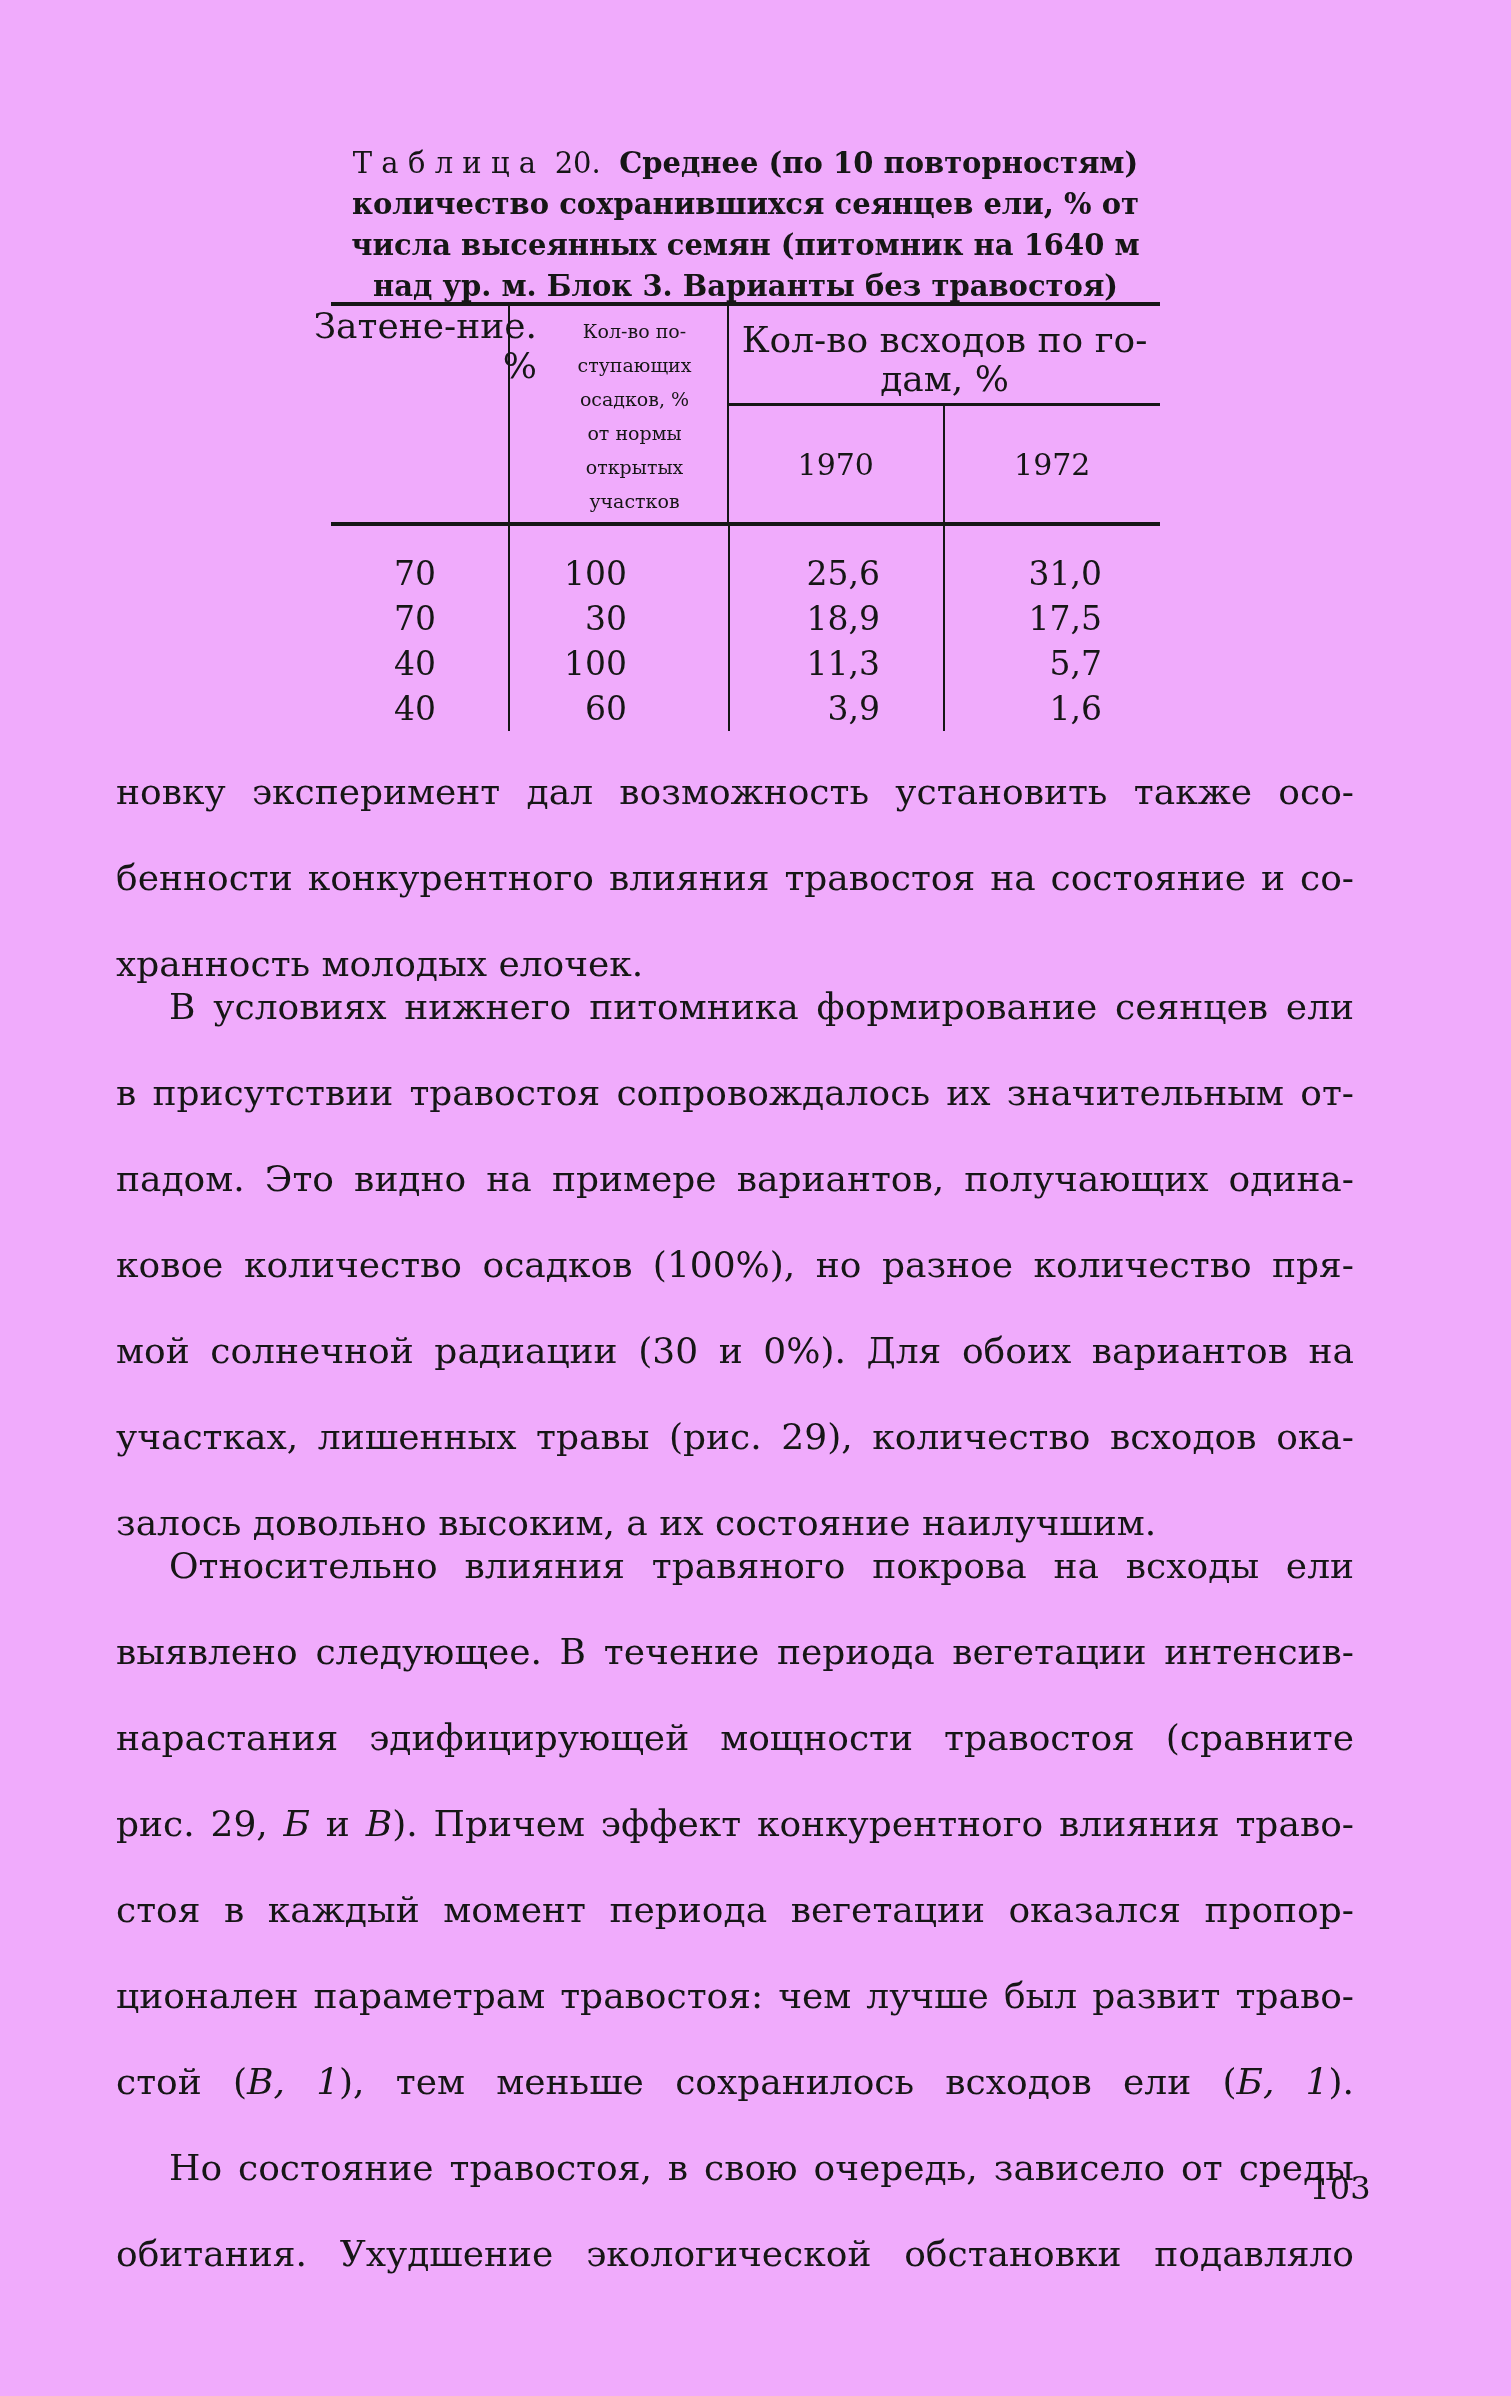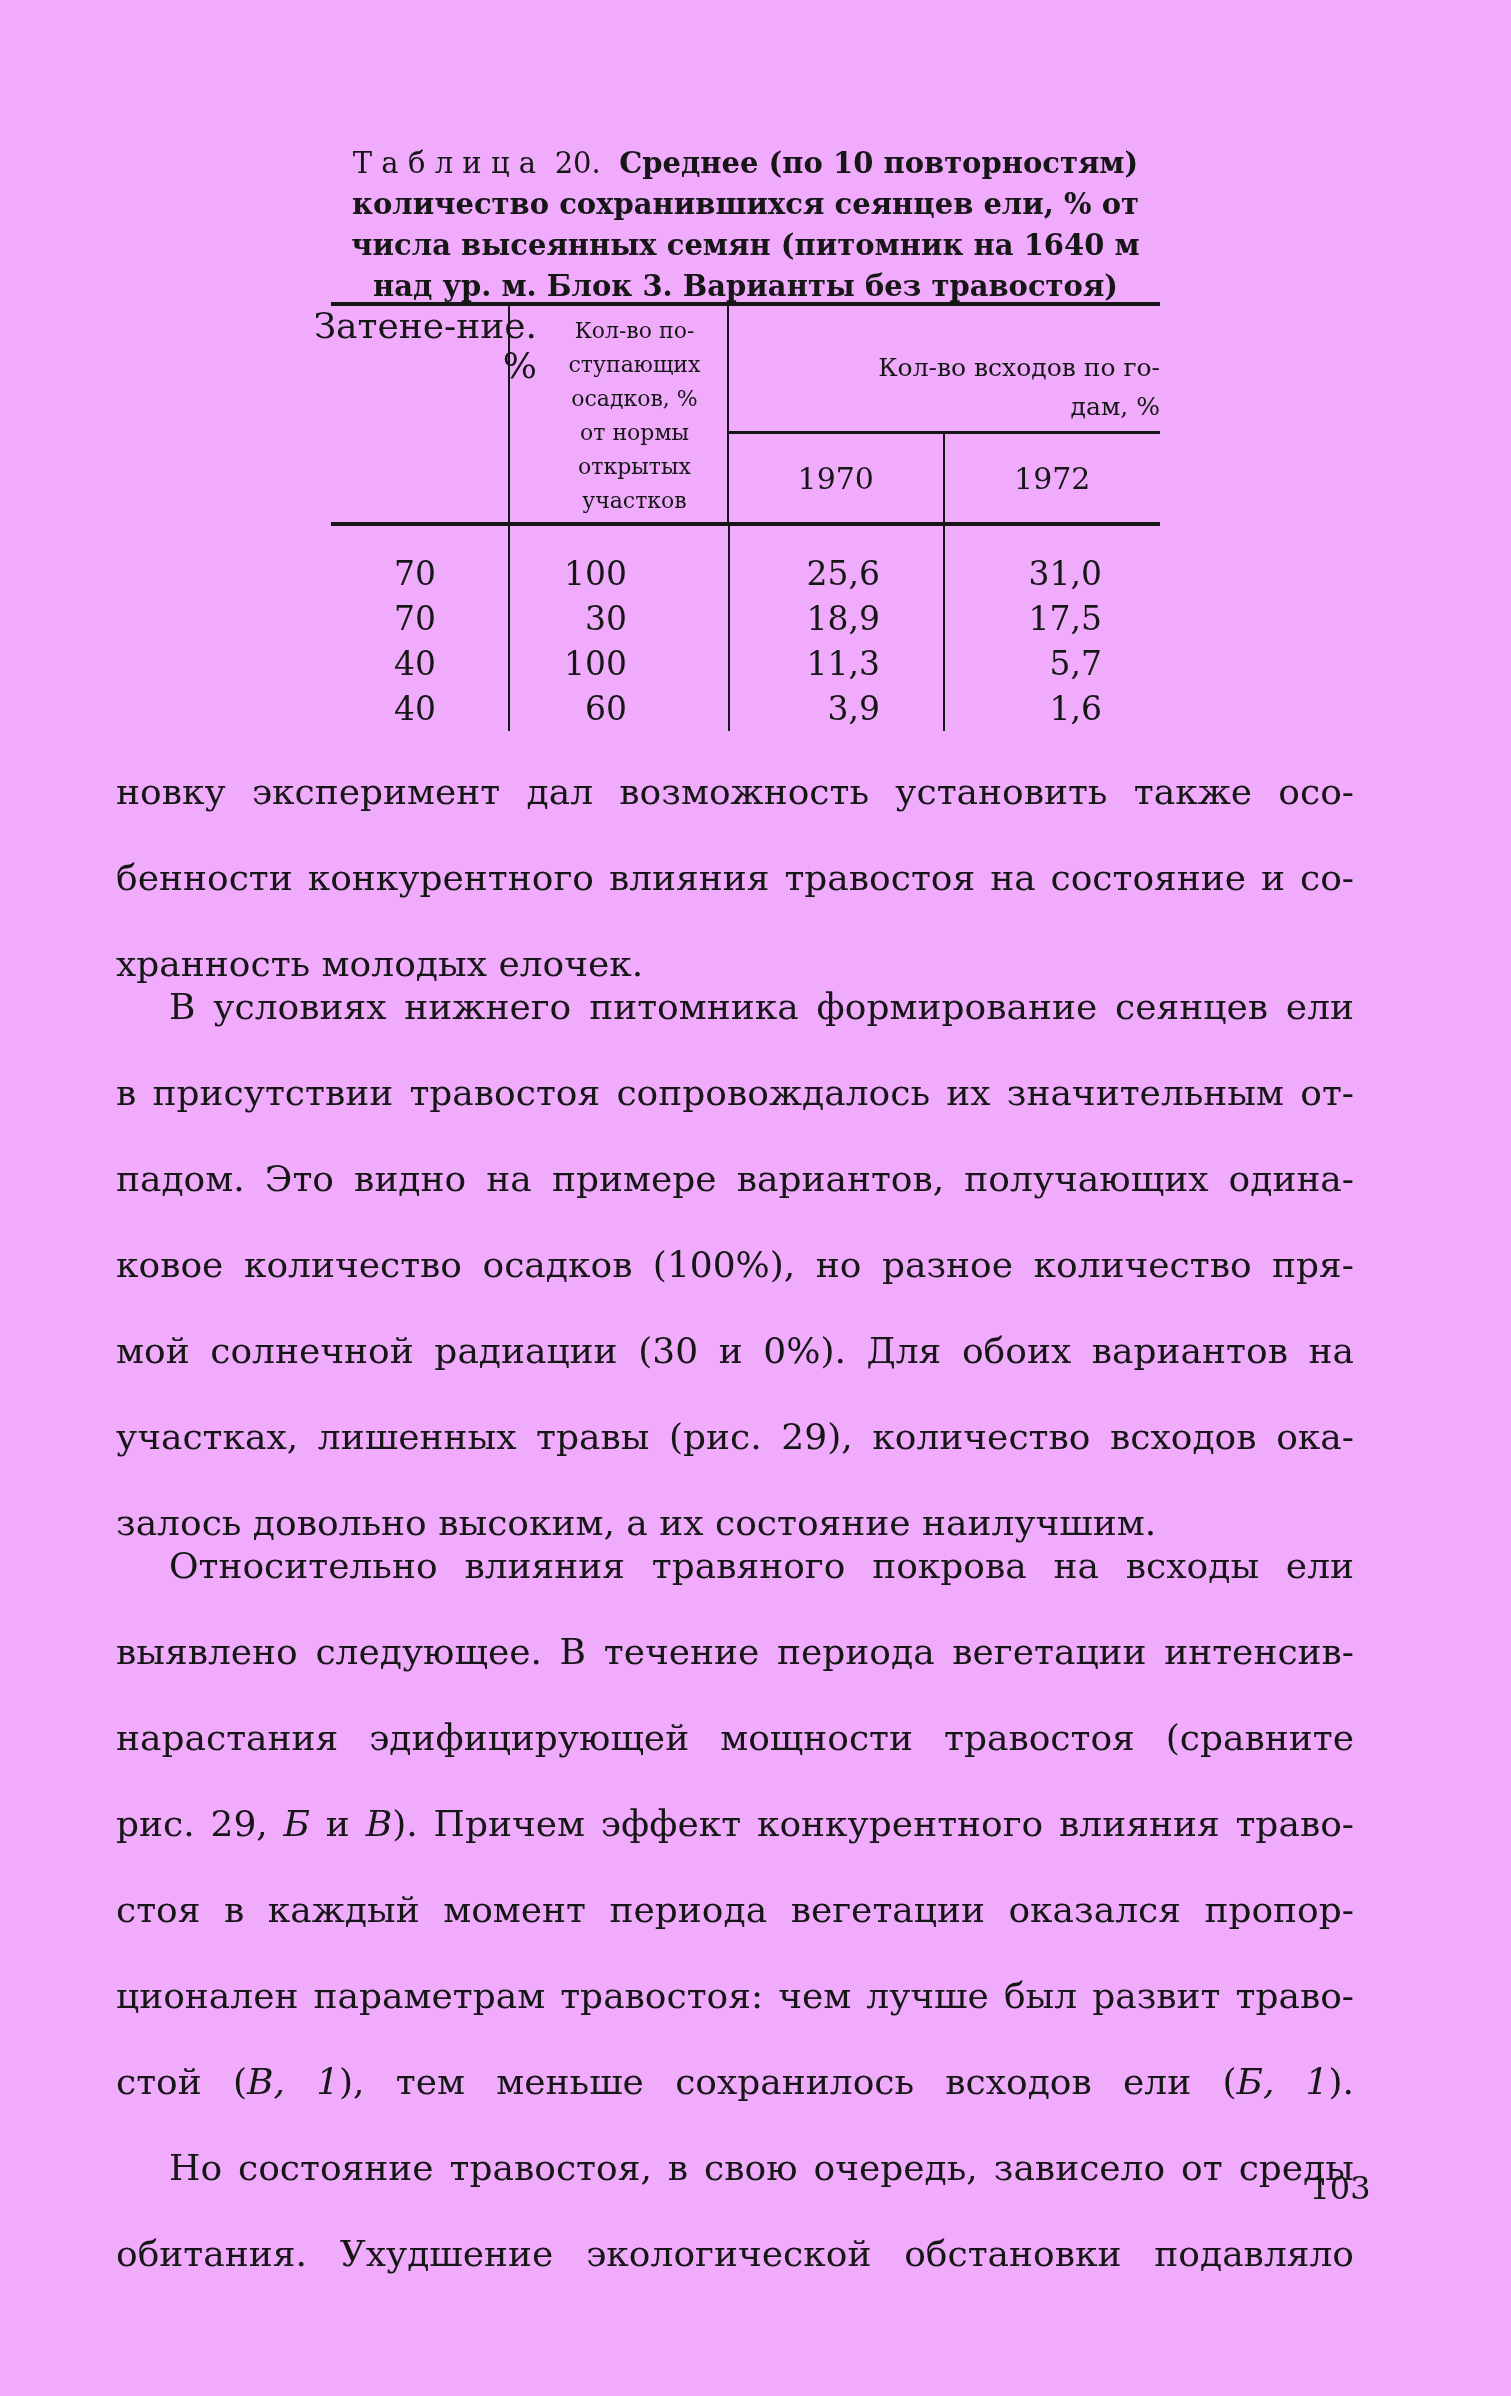--- a/index.html
+++ b/index.html
@@ -39,7 +39,7 @@
   }
   .hcol2 {
     width:220px; box-sizing:border-box; border-right:2.9px solid #161616;
-    padding-top:7.7px; text-align:center; font-size:22px; line-height:34px;margin-left:32px;
+    padding-top:7.7px; text-align:center; font-size:19px; line-height:34px;margin-left:32px;
   }
   .hspan { width:431px; box-sizing:border-box; display:flex; flex-direction:column; }
   .hspan-top {

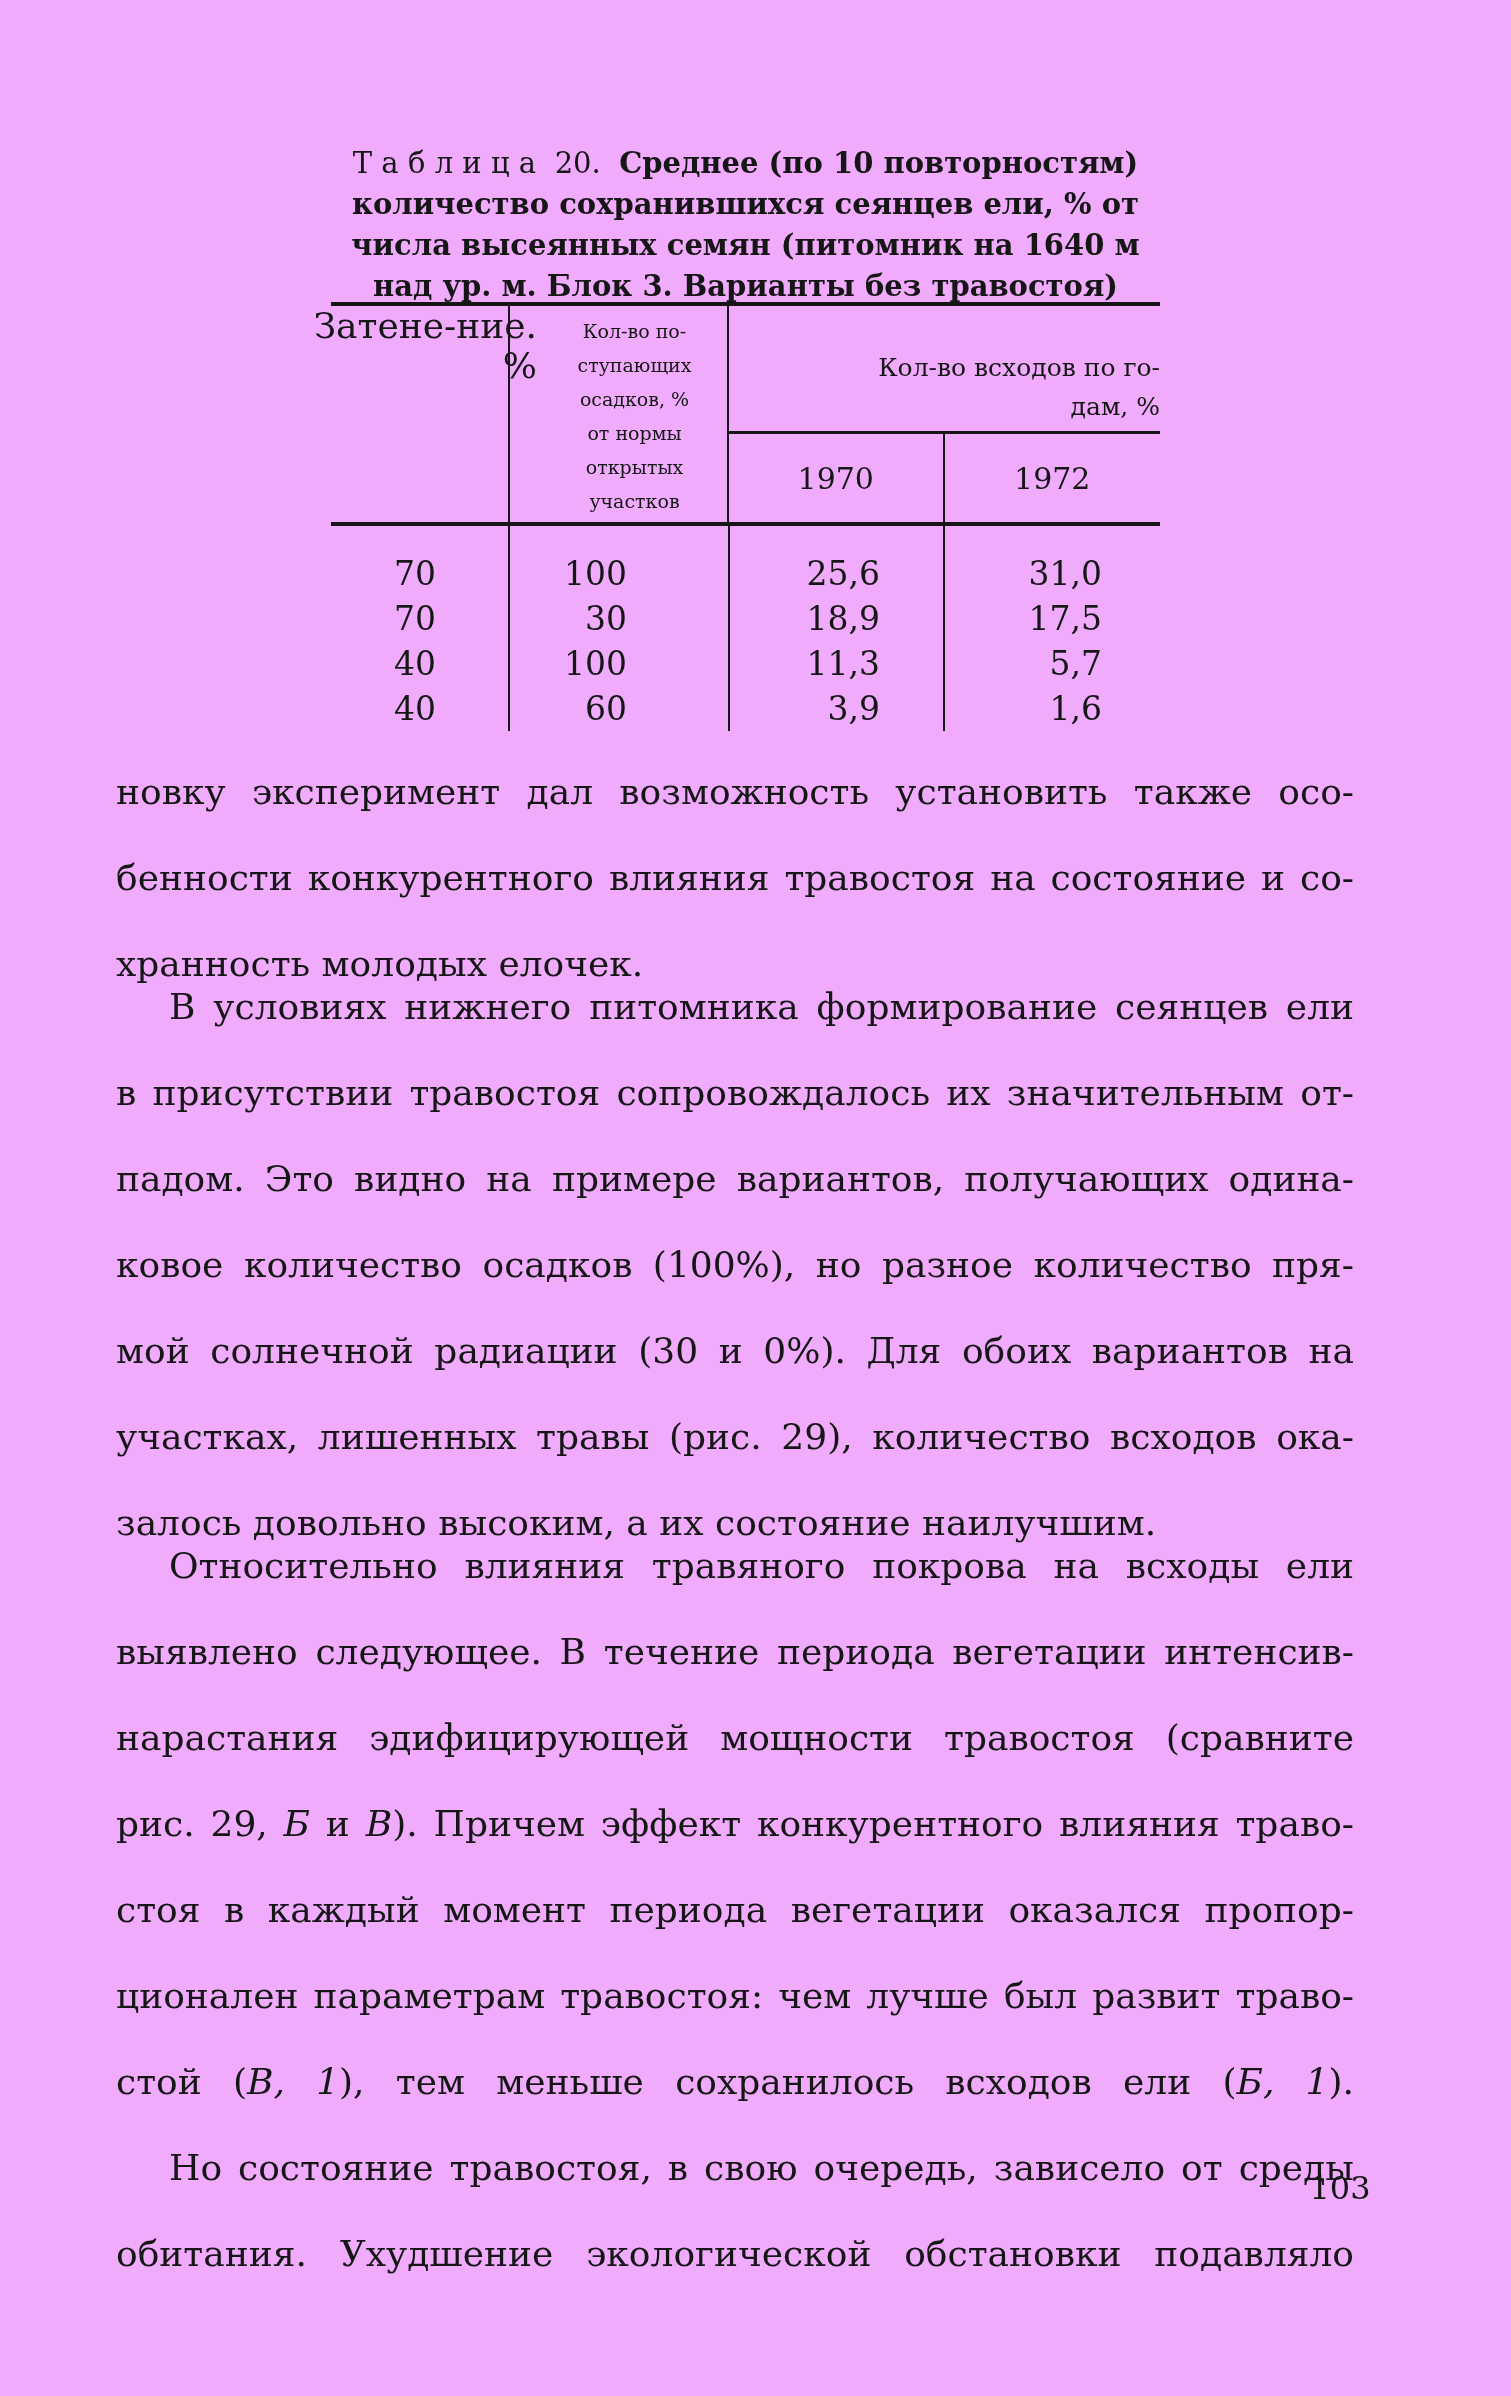--- a/index.html
+++ b/index.html
@@ -44,9 +44,8 @@
   .hspan { width:431px; box-sizing:border-box; display:flex; flex-direction:column; }
   .hspan-top {
     height:100px; box-sizing:border-box; padding-top:13.5px;
-    text-align:right; font-size:25px; line-height:39px;
+    text-align:center; font-size:36px; line-height:39px;
     border-bottom:3.9px solid #161616;
-    margin-top:28px;
   }
   .hyears { flex:1; display:flex; }
   .hyear {

